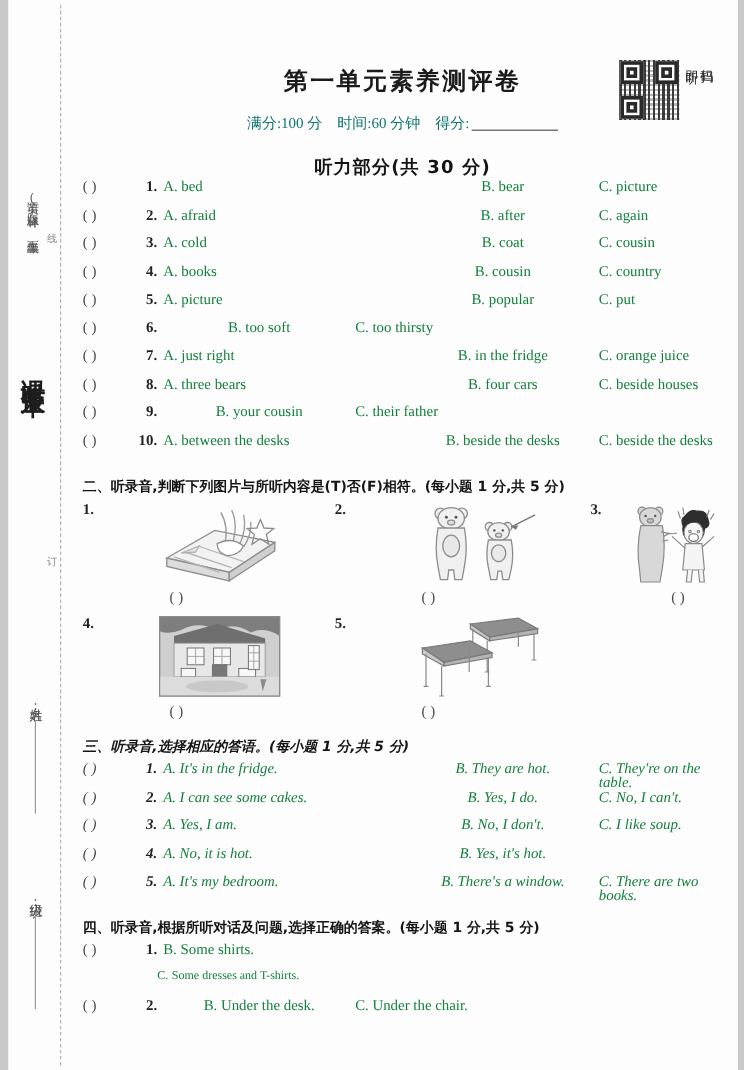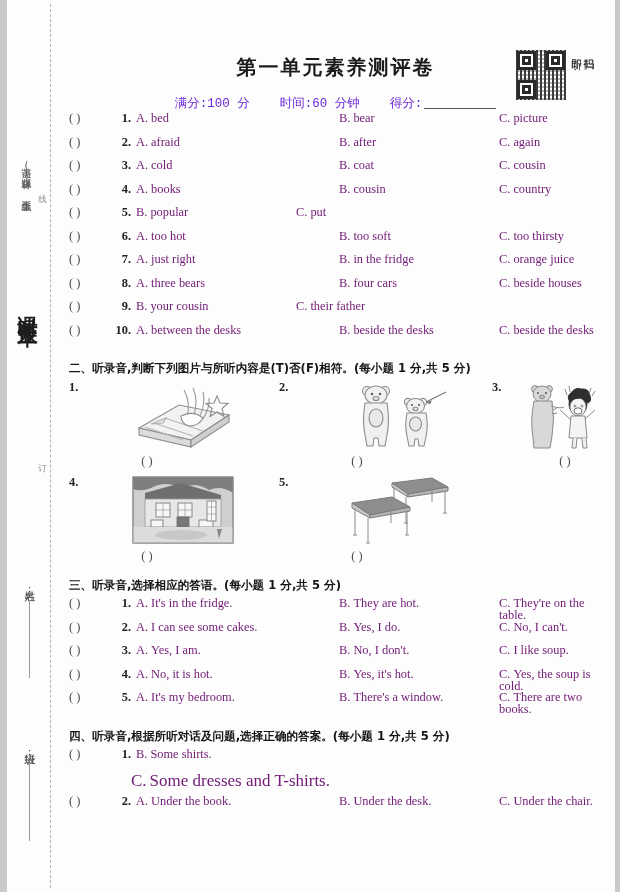--- a/index.html
+++ b/index.html
@@ -175,9 +175,9 @@
   .scoreline {
     text-align: center;
     font-size: 12.5px;
-    color: #6d28d9;
+    color: #0f766e;
     margin-top: 14px;
-    font-family: Liberation Mono, monospace;
+    font-family: Liberation Serif, serif;
   }
   .scoreline .blank {
     display: inline-block;

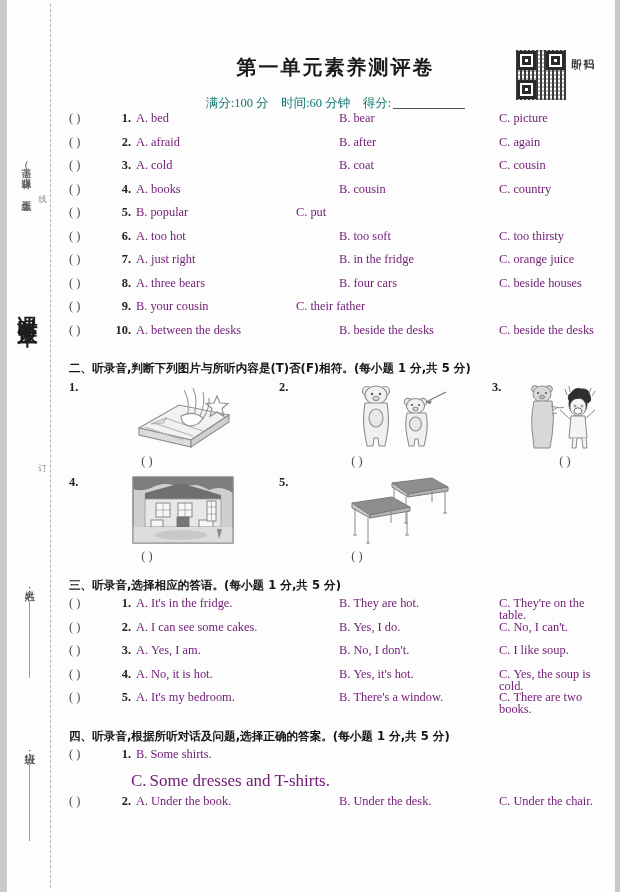--- a/index.html
+++ b/index.html
@@ -319,6 +319,7 @@
       <span>得分:</span><span class="blank"></span>
     </div>
 
+    <div class="part-title">听力部分(共 30 分)</div>
 
     <div>
 

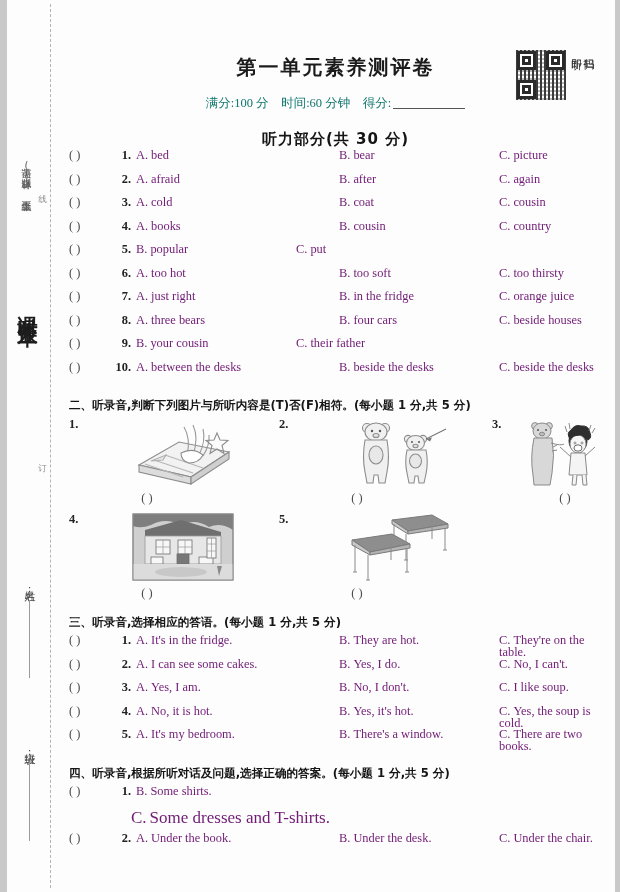--- a/index.html
+++ b/index.html
@@ -227,7 +227,7 @@
     padding-right: 5px;
     color: #222;
   }
-  .opt { color: #701a75; }
+  .opt { color: #15803d; }
   .opt .ltr { margin-right: 3px; }
   .col-a { flex: 0 0 203px; }
   .col-b { flex: 0 0 160px; }

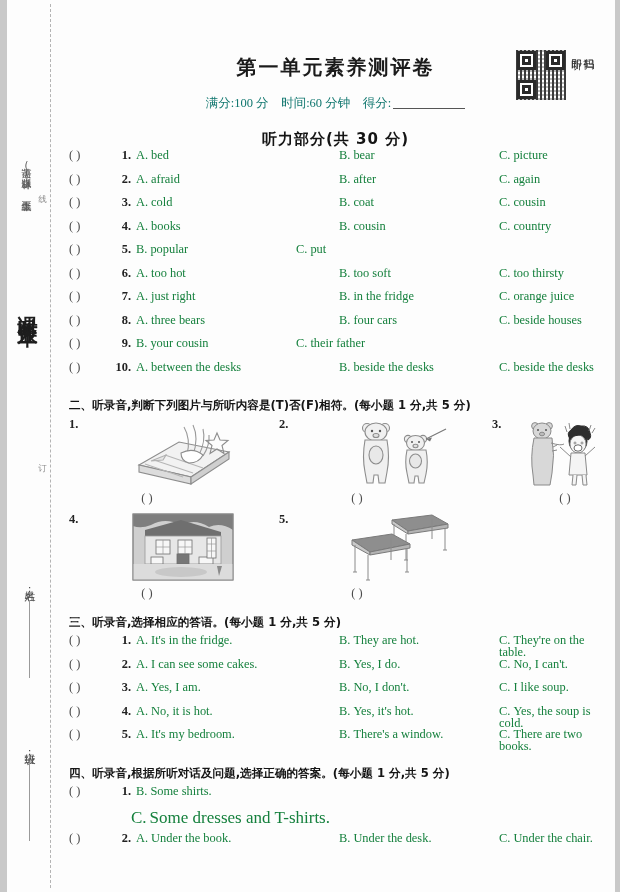--- a/index.html
+++ b/index.html
@@ -230,7 +230,7 @@
   .opt { color: #15803d; }
   .opt .ltr { margin-right: 3px; }
   .col-a { flex: 0 0 203px; }
-  .col-b { flex: 0 0 160px; }
+  .col-b { flex: 0 0 160px; text-align: center; }
   .col-c { flex: 1 1 auto; }
   .col-a-wide { flex: 0 0 290px; }
 

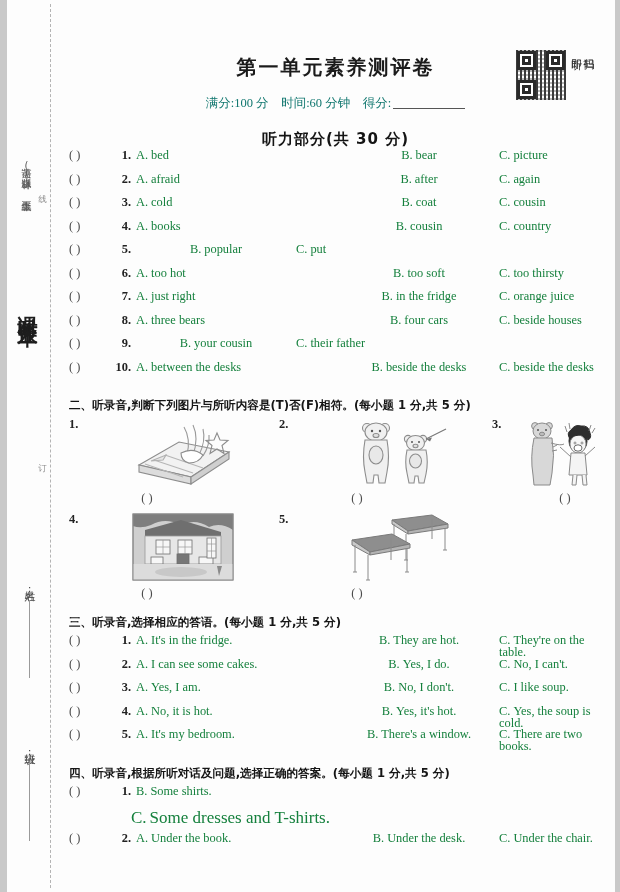--- a/index.html
+++ b/index.html
@@ -354,6 +354,7 @@
       <div class="qrow">
         <span class="paren">(          )</span>
         <span class="qnum">5.</span>
+        <span class="opt col-a"><span class="ltr">A.</span><span>picture</span></span>
         <span class="opt col-b"><span class="ltr">B.</span><span>popular</span></span>
         <span class="opt col-c"><span class="ltr">C.</span><span>put</span></span>
       </div>

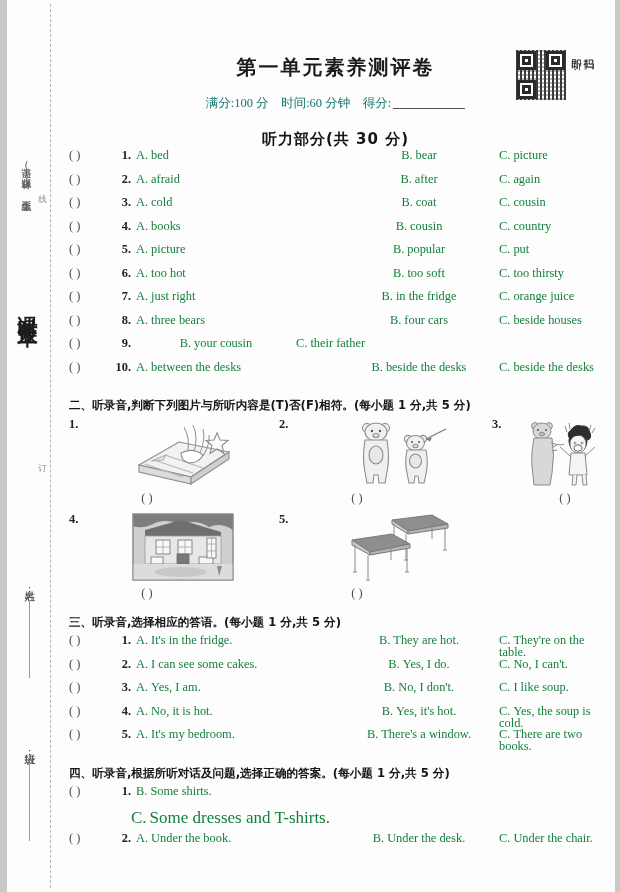--- a/index.html
+++ b/index.html
@@ -361,7 +361,6 @@
       <div class="qrow">
         <span class="paren">(          )</span>
         <span class="qnum">6.</span>
-        <span class="opt col-a"><span class="ltr">A.</span><span>too hot</span></span>
         <span class="opt col-b"><span class="ltr">B.</span><span>too soft</span></span>
         <span class="opt col-c"><span class="ltr">C.</span><span>too thirsty</span></span>
       </div>

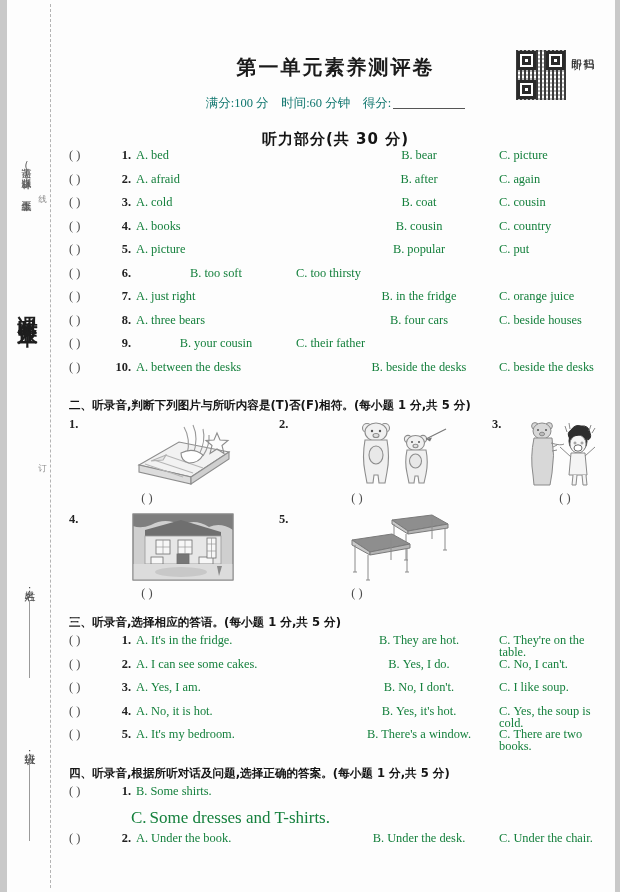--- a/index.html
+++ b/index.html
@@ -546,7 +546,7 @@
       </div>
     </div>
 
-    <div style="margin-top:6px;">
+    <div style="margin-top:6px;font-style:italic;">
       <div class="sec-head">三、听录音,选择相应的答语。(每小题 1 分,共 5 分)</div>
 
       <div class="qrow">

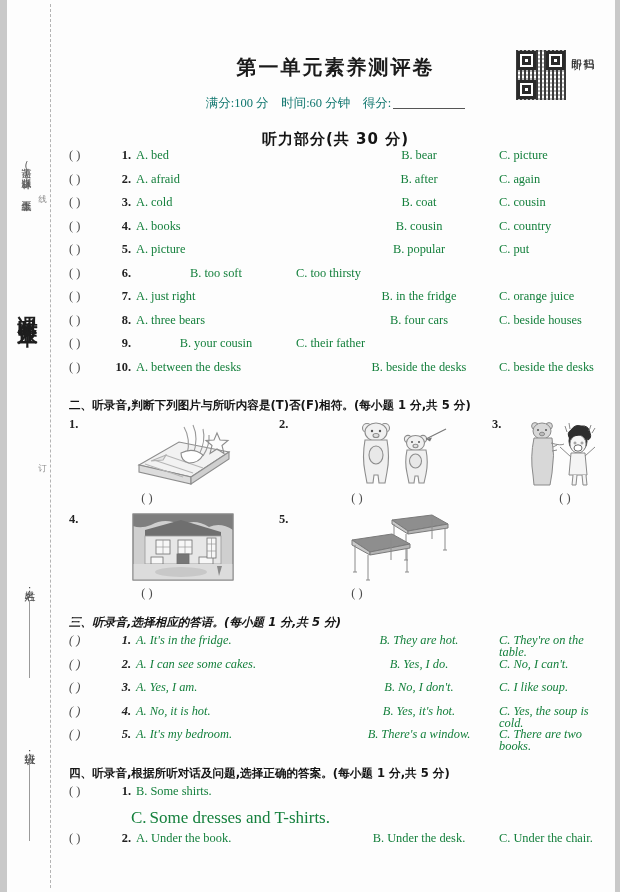--- a/index.html
+++ b/index.html
@@ -575,7 +575,6 @@
         <span class="qnum">4.</span>
         <span class="opt col-a"><span class="ltr">A.</span><span>No, it is hot.</span></span>
         <span class="opt col-b"><span class="ltr">B.</span><span>Yes, it's hot.</span></span>
-        <span class="opt col-c"><span class="ltr">C.</span><span>Yes, the soup is cold.</span></span>
       </div>
       <div class="qrow">
         <span class="paren">(          )</span>

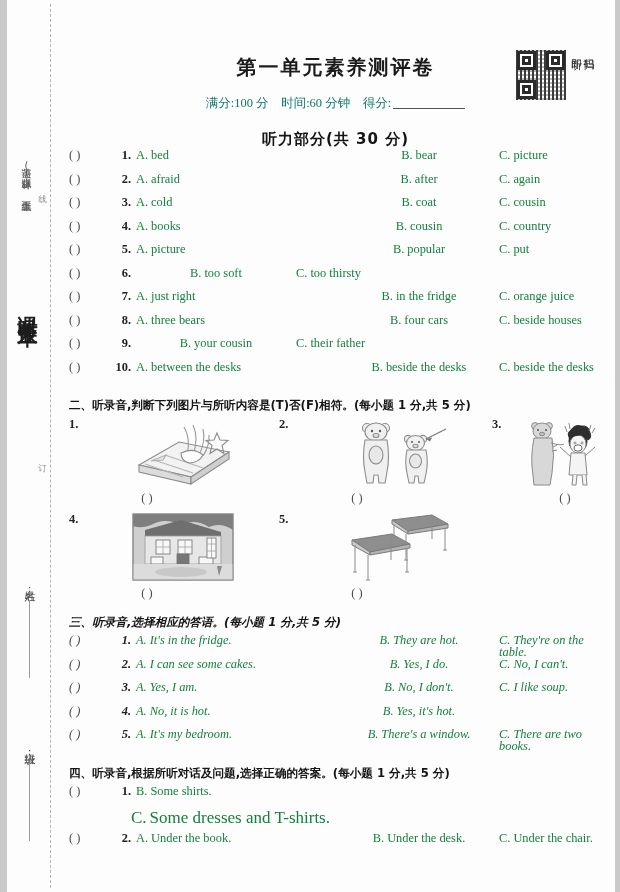--- a/index.html
+++ b/index.html
@@ -236,7 +236,7 @@
 
   .subrow {
     display: flex;
-    font-size: 17px;
+    font-size: 10px;
     color: #3c3c3c;
     height: 23.5px;
     align-items: baseline;

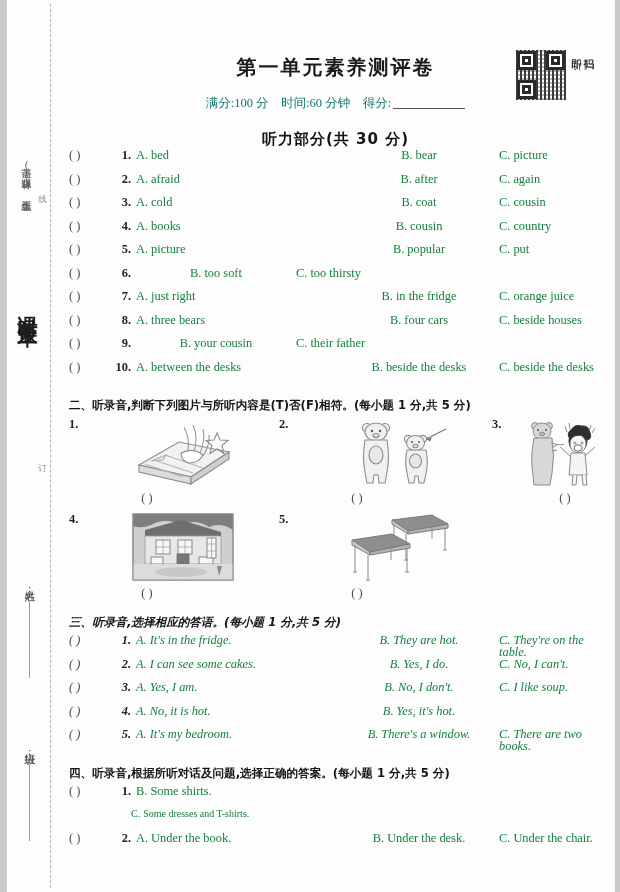--- a/index.html
+++ b/index.html
@@ -600,7 +600,6 @@
       <div class="qrow">
         <span class="paren">(          )</span>
         <span class="qnum">2.</span>
-        <span class="opt col-a"><span class="ltr">A.</span><span>Under the book.</span></span>
         <span class="opt col-b"><span class="ltr">B.</span><span>Under the desk.</span></span>
         <span class="opt col-c"><span class="ltr">C.</span><span>Under the chair.</span></span>
       </div>

